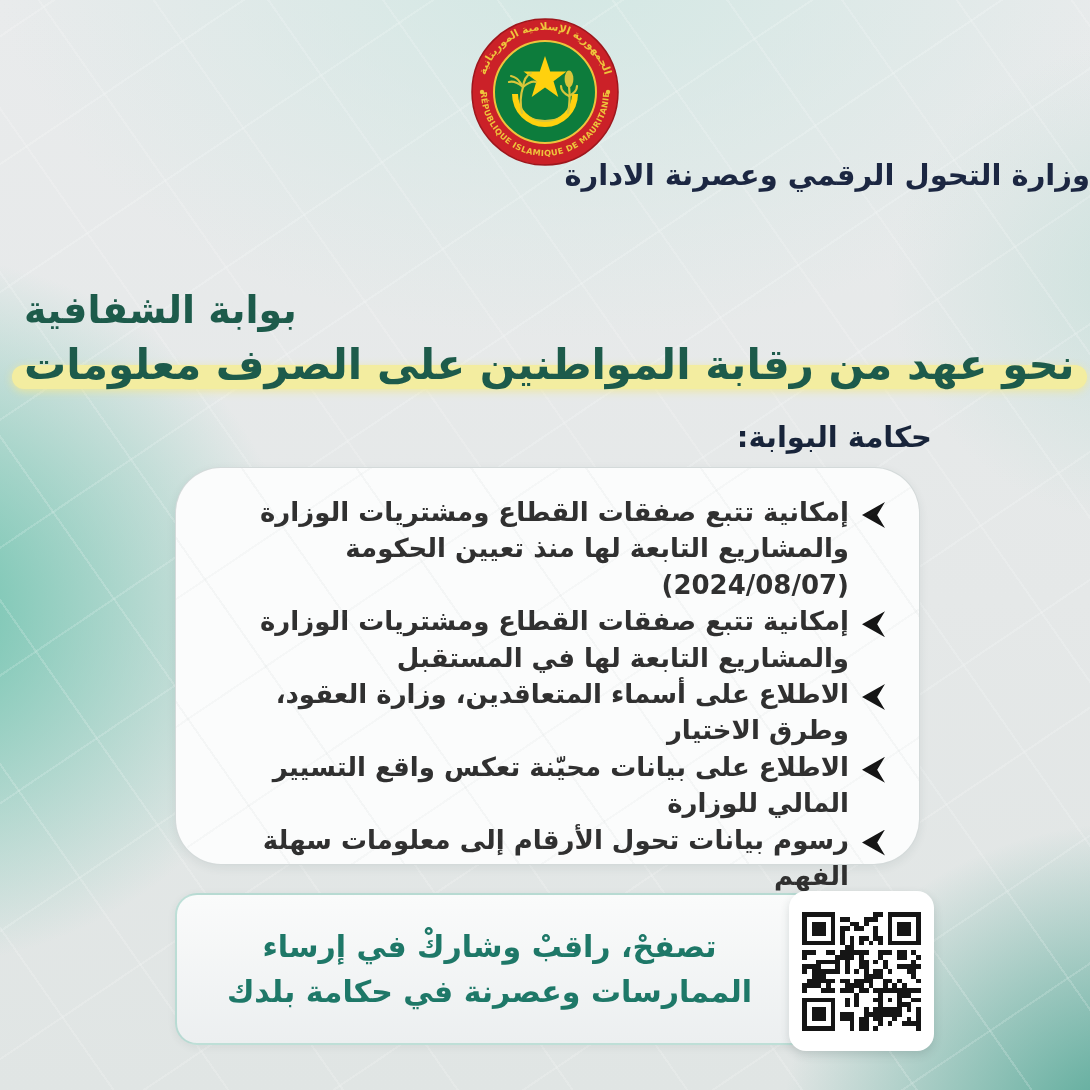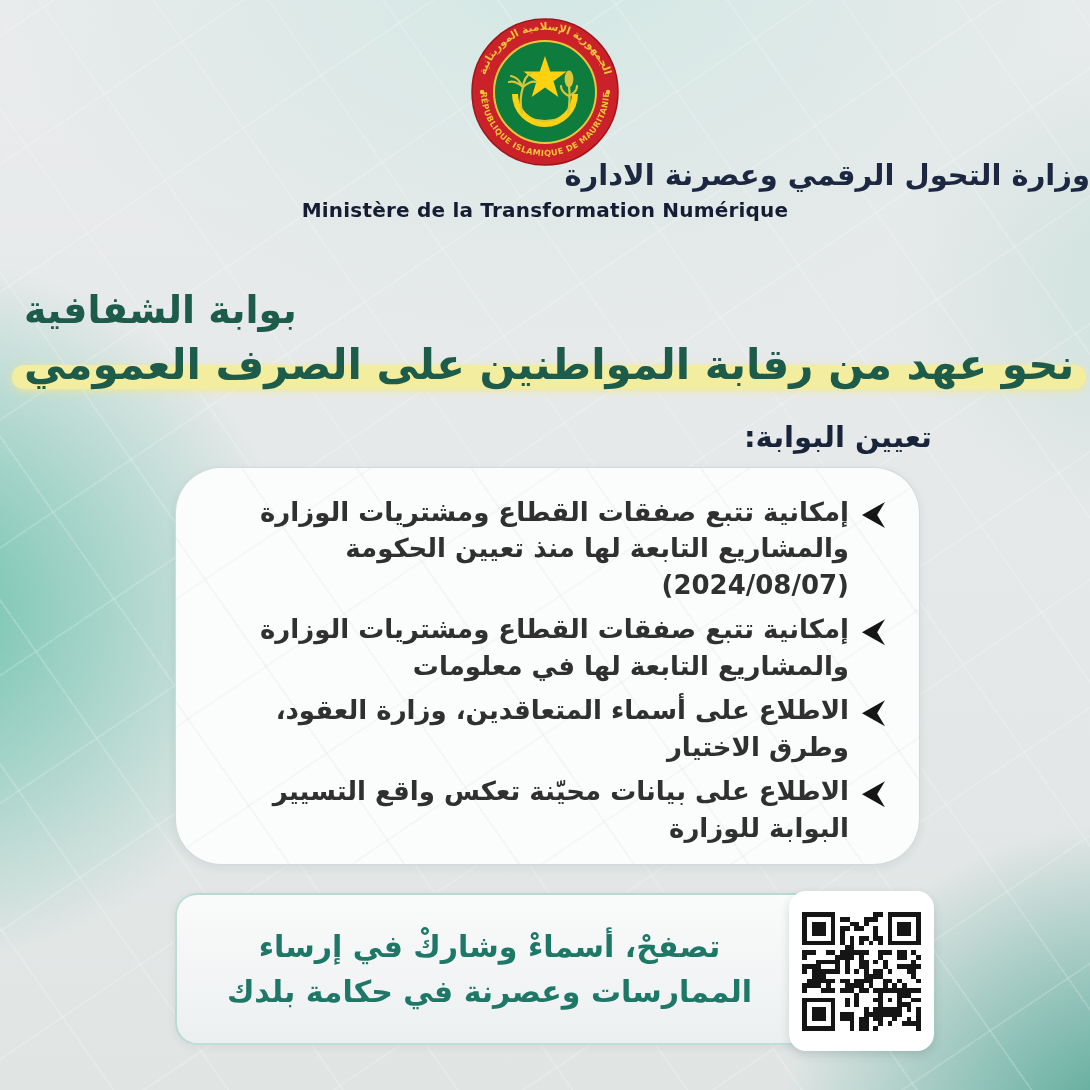--- a/index.html
+++ b/index.html
@@ -150,7 +150,6 @@
 
   <div class="ministry-ar">وزارة التحول الرقمي وعصرنة الادارة</div>
   <div class="ministry-fr">
-    <div>Ministère de la Transformation Numérique</div>
   </div>
 
   <div class="portal-title">

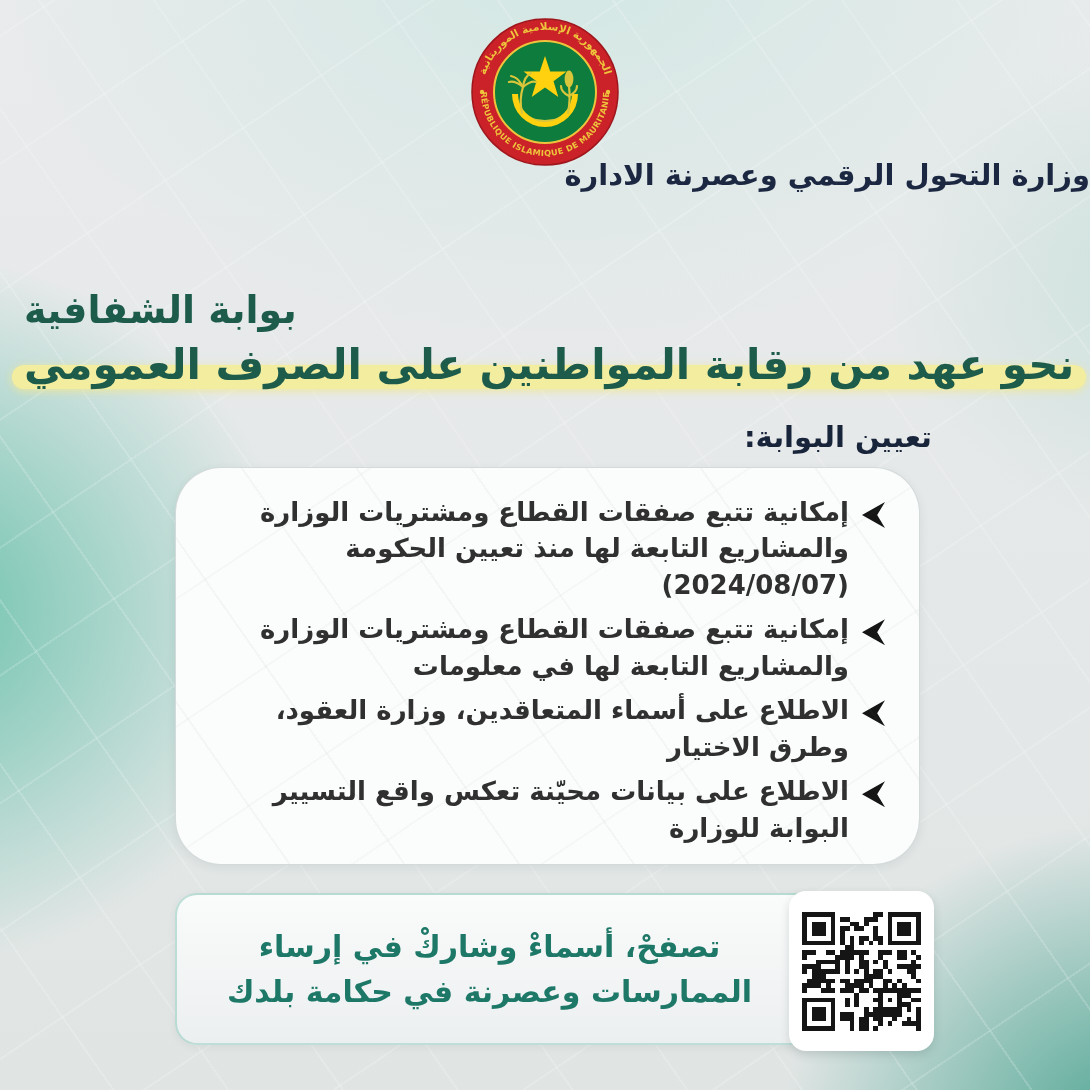--- a/index.html
+++ b/index.html
@@ -154,7 +154,7 @@
 
   <div class="portal-title">
     <span class="l1">بوابة الشفافية</span>
-    <span class="l2">نحو عهد من رقابة المواطنين على الصرف العمومي</span>
+    <span class="l2">نحو عهد من رقابة المواطنين على الصرف معلومات</span>
   </div>
 
   <div class="intro">تعيين البوابة:</div>

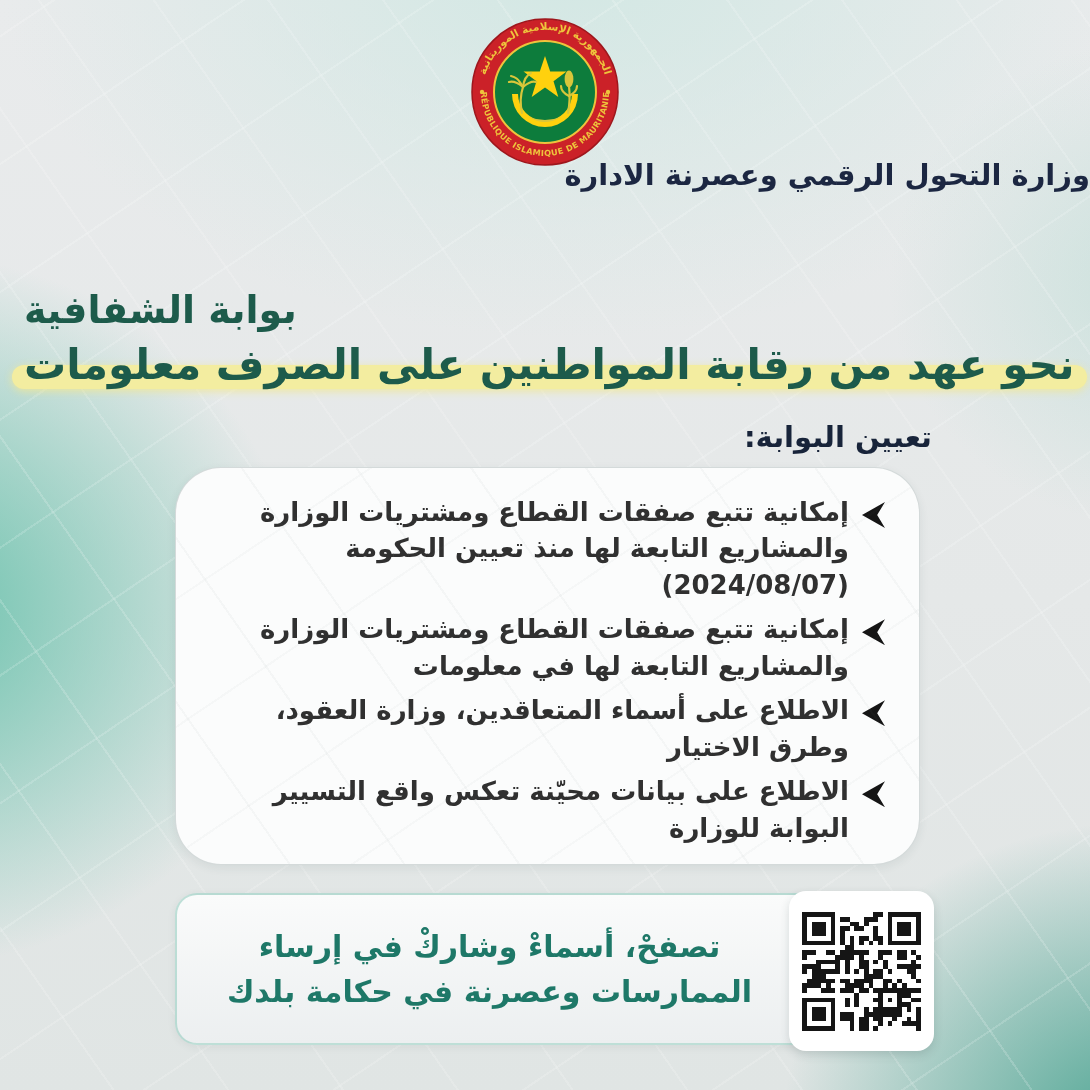--- a/index.html
+++ b/index.html
@@ -157,7 +157,7 @@
     <span class="l2">نحو عهد من رقابة المواطنين على الصرف معلومات</span>
   </div>
 
-  <div class="intro">تعيين البوابة:</div>
+  <div class="intro">حكامة البوابة:</div>
 
   <div class="features-card" id="features">
       <div class="feature">

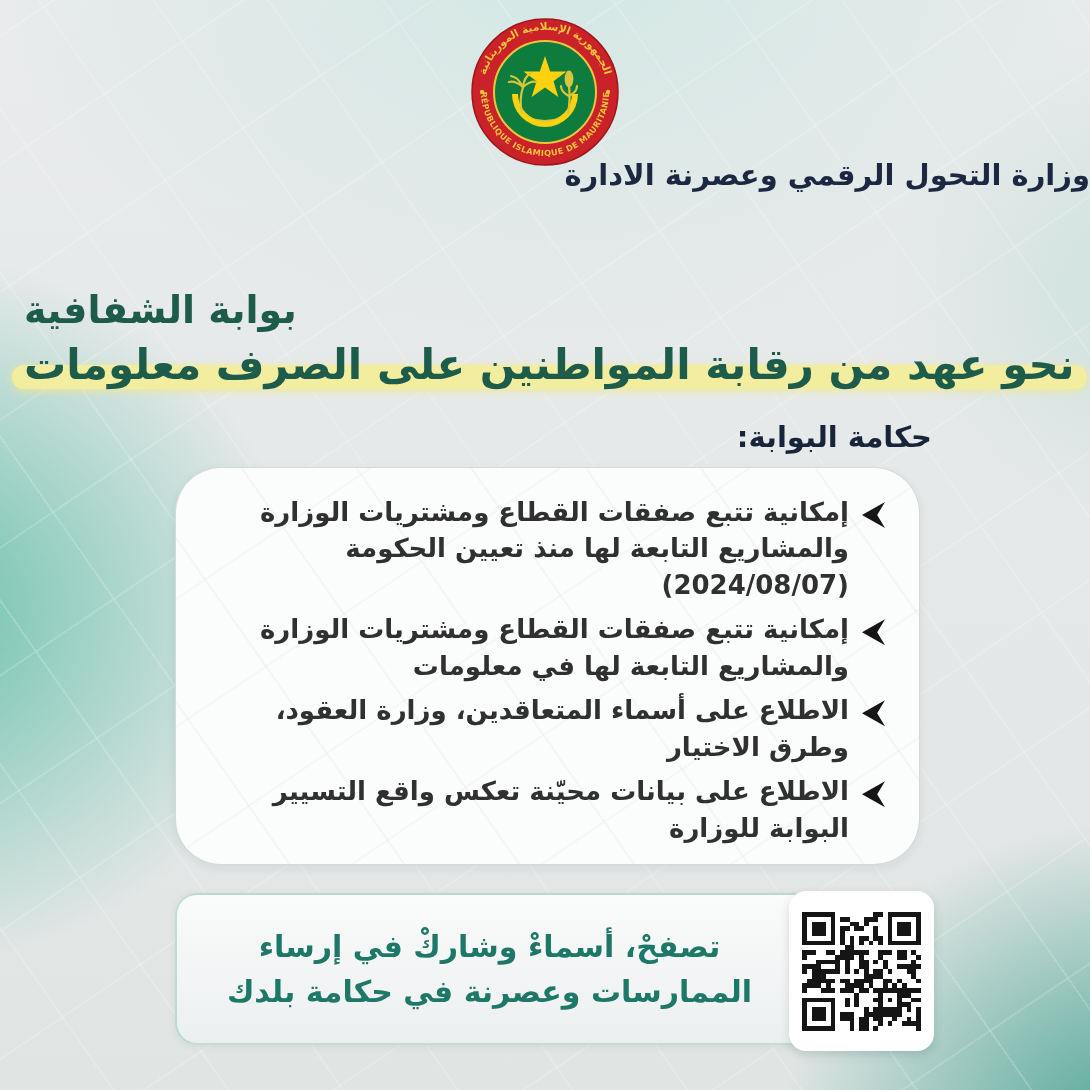--- a/index.html
+++ b/index.html
@@ -166,7 +166,7 @@
       </div>
       <div class="feature">
         <span class="arrow"></span>
-        <span class="feature-text">إمكانية تتبع صفقات القطاع ومشتريات الوزارة والمشاريع التابعة لها في معلومات</span>
+        <span class="feature-text">إمكانية تتبع صفقات القطاع ومشتريات الوزارة والمشاريع التابعة لها في المستقبل</span>
       </div>
       <div class="feature">
         <span class="arrow"></span>

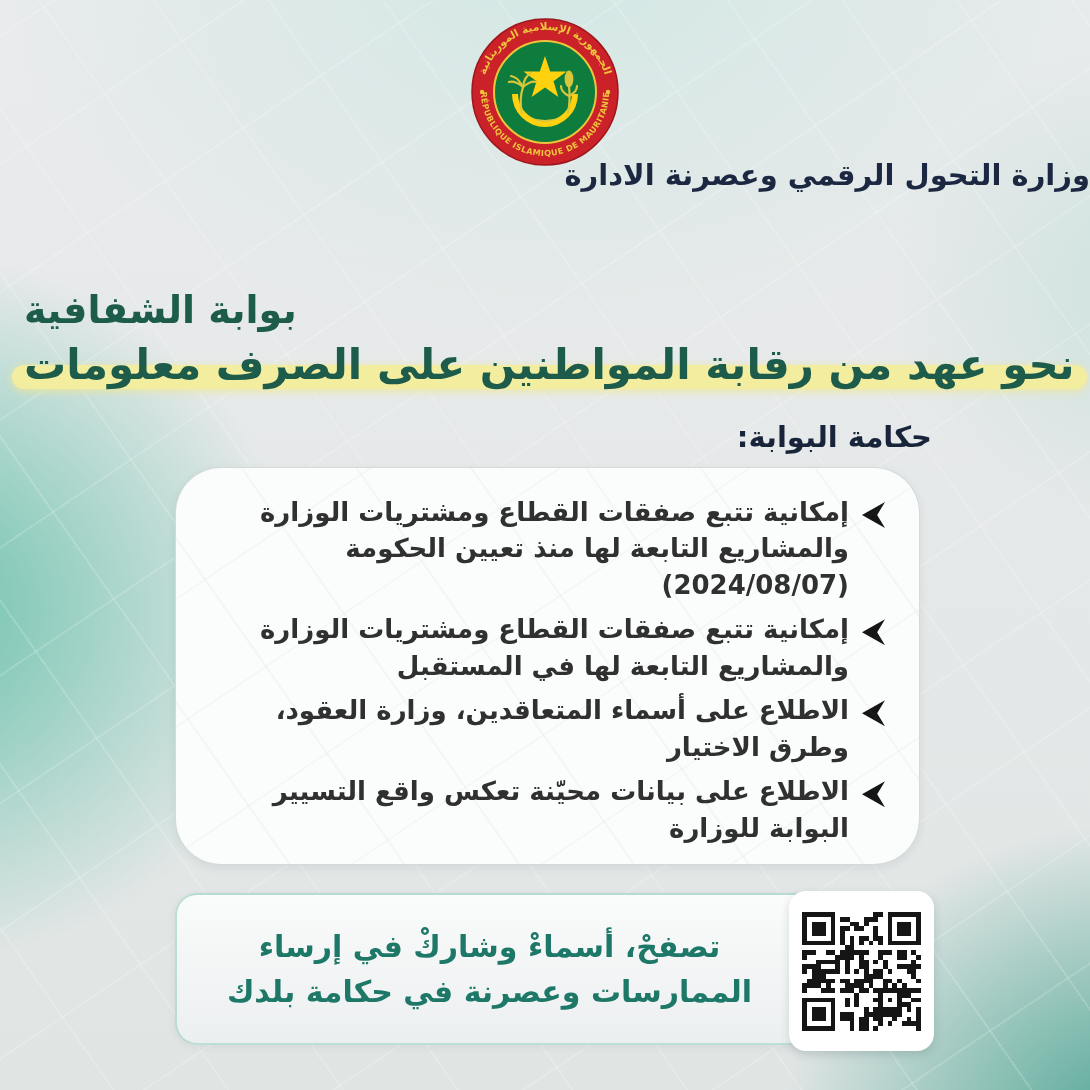--- a/index.html
+++ b/index.html
@@ -174,7 +174,7 @@
       </div>
       <div class="feature">
         <span class="arrow"></span>
-        <span class="feature-text">الاطلاع على بيانات محيّنة تعكس واقع التسيير البوابة للوزارة</span>
+        <span class="feature-text">الاطلاع على بيانات محيّنة تعكس واقع التسيير المالي للوزارة</span>
       </div>
     </div>
 

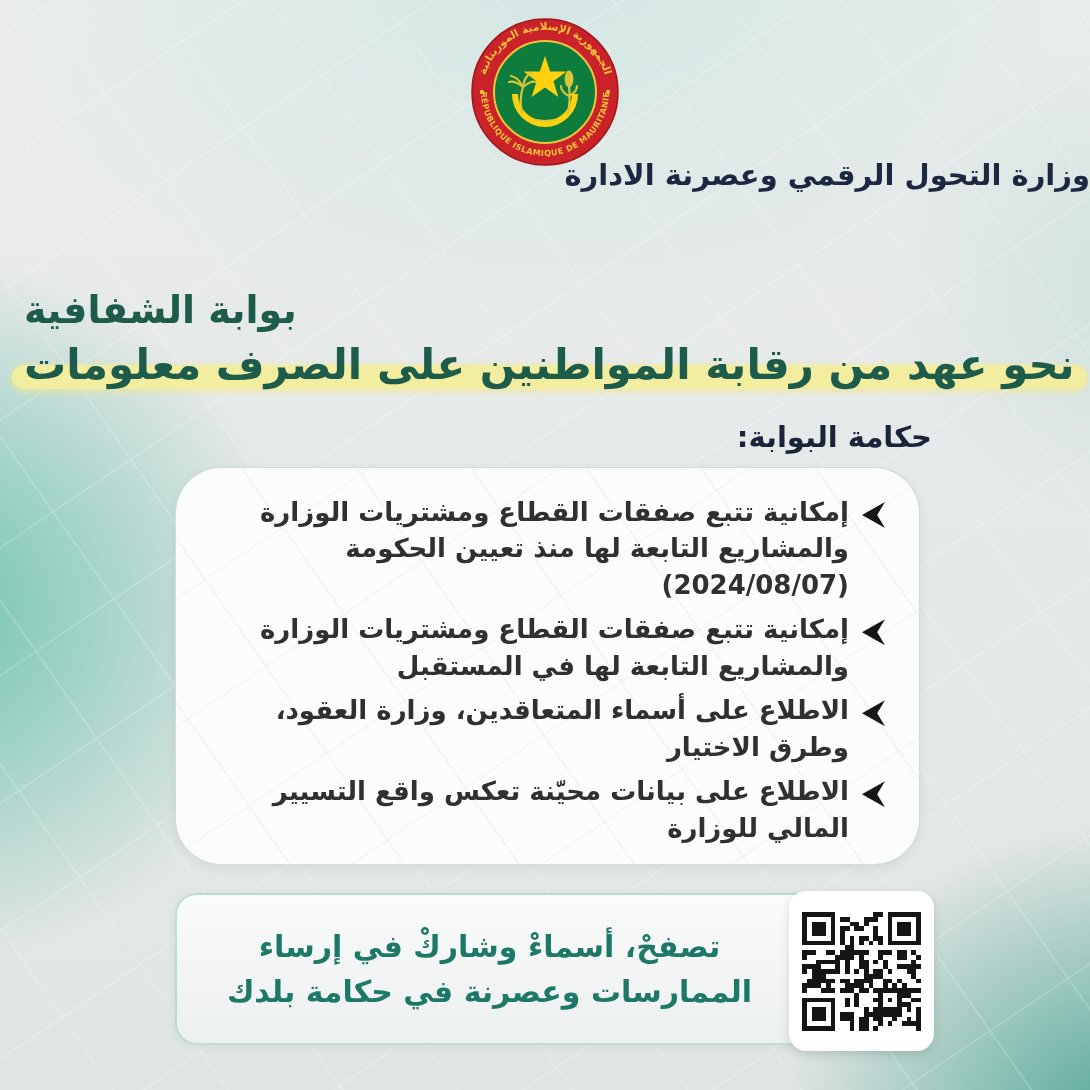--- a/index.html
+++ b/index.html
@@ -175,6 +175,10 @@
       <div class="feature">
         <span class="arrow"></span>
         <span class="feature-text">الاطلاع على بيانات محيّنة تعكس واقع التسيير المالي للوزارة</span>
+      </div>
+      <div class="feature">
+        <span class="arrow"></span>
+        <span class="feature-text">رسوم بيانات تحول الأرقام إلى معلومات سهلة الفهم</span>
       </div>
     </div>
 

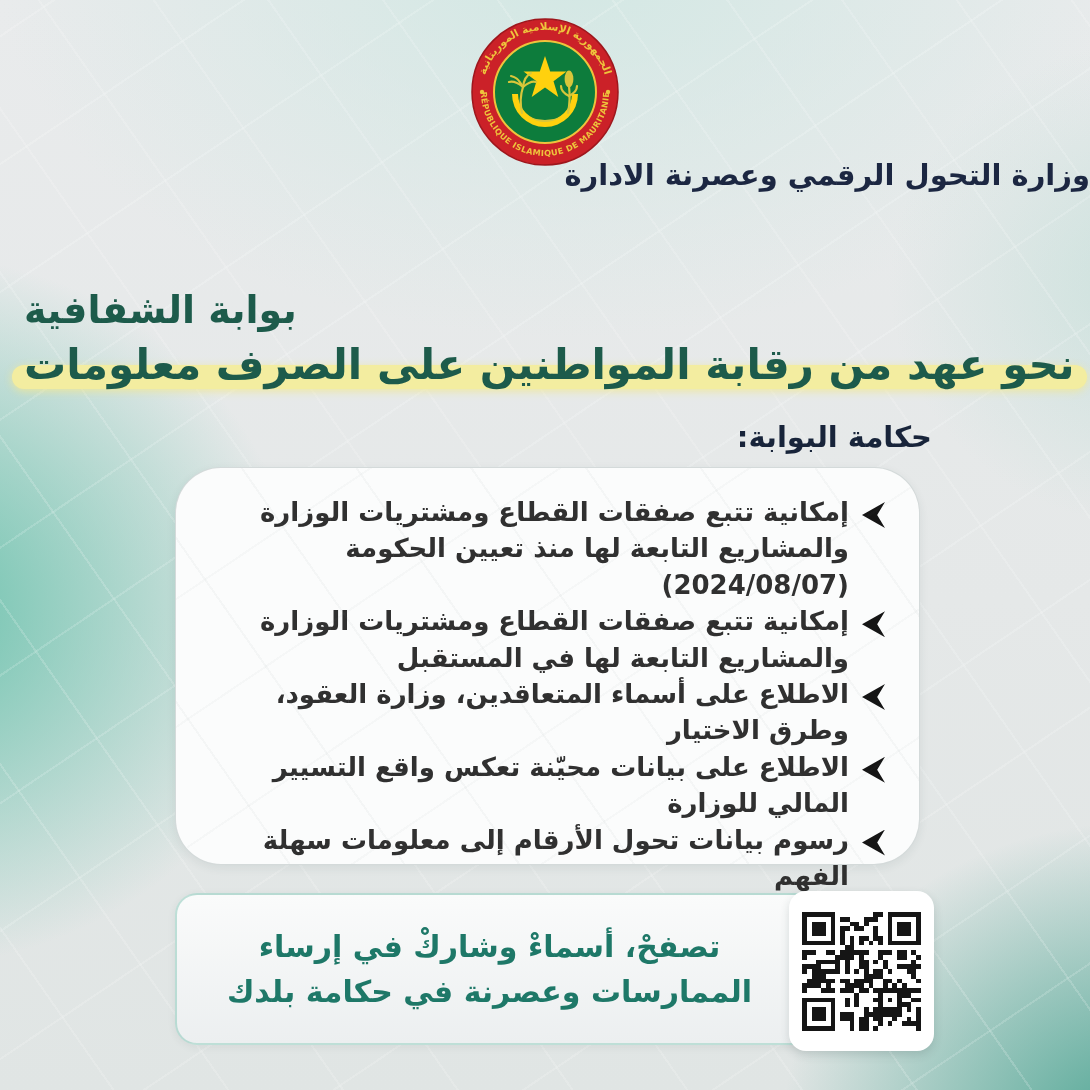--- a/index.html
+++ b/index.html
@@ -184,7 +184,7 @@
 
   <div class="cta-card">
     <div class="cta-text">
-      <div>تصفحْ، أسماءْ وشاركْ في إرساء</div>
+      <div>تصفحْ، راقبْ وشاركْ في إرساء</div>
       <div>الممارسات وعصرنة في حكامة بلدك</div>
     </div>
   </div>

